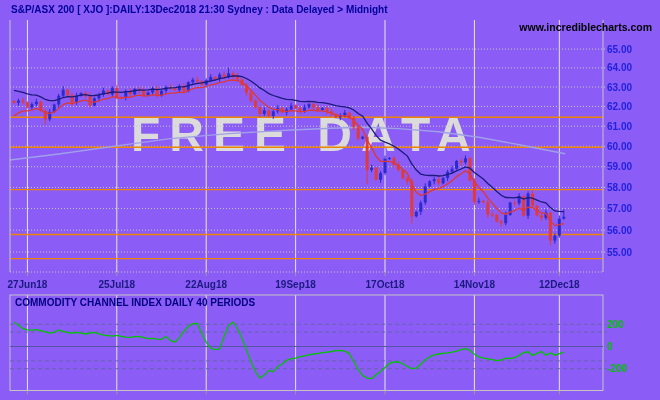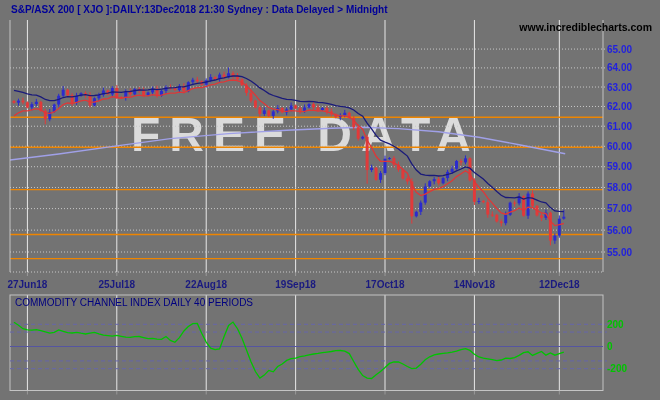--- a/index.html
+++ b/index.html
@@ -3,7 +3,7 @@
 <meta charset="utf-8">
 <style>
   html,body{margin:0;padding:0;background:#fff;}
-  #app{position:relative;width:660px;height:400px;background:#737373;overflow:hidden;
+  #app{position:relative;width:660px;height:400px;background:#8b5cf6;overflow:hidden;
        font-family:"Liberation Sans",sans-serif;}
   #chart-header{position:absolute;left:0;top:0;width:660px;height:20px;z-index:3;}
   #chart-title{position:absolute;left:11px;top:4px;font-size:10px;font-weight:bold;color:#000099;white-space:nowrap;}

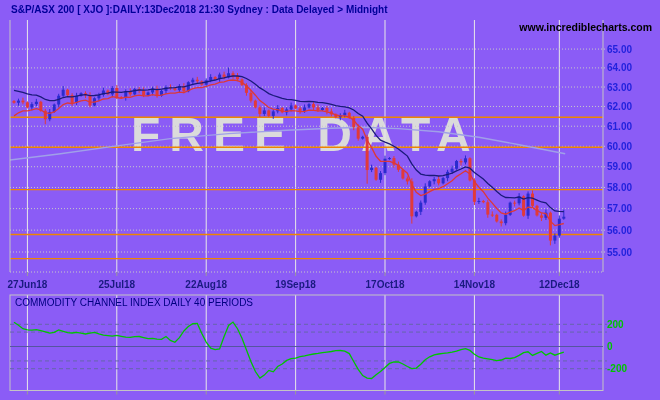--- a/index.html
+++ b/index.html
@@ -10,7 +10,7 @@
   #site-url{position:absolute;right:8px;top:21px;font-size:10.5px;font-weight:bold;color:#000000;white-space:nowrap;}
   #watermark{position:absolute;left:131px;top:111px;z-index:1;font-size:48px;font-weight:bold;
              letter-spacing:9px;color:#dbdbdb;white-space:nowrap;line-height:1;}
-  #cci-title{position:absolute;left:15px;top:297px;z-index:3;font-size:10px;font-weight:normal;color:#000080;white-space:nowrap;}
+  #cci-title{position:absolute;left:15px;top:297px;z-index:3;font-size:10px;font-weight:bold;color:#000080;white-space:nowrap;}
   svg{position:absolute;left:0;top:0;z-index:2;}
   svg text{font-family:"Liberation Sans",sans-serif;font-weight:bold;}
 </style>

